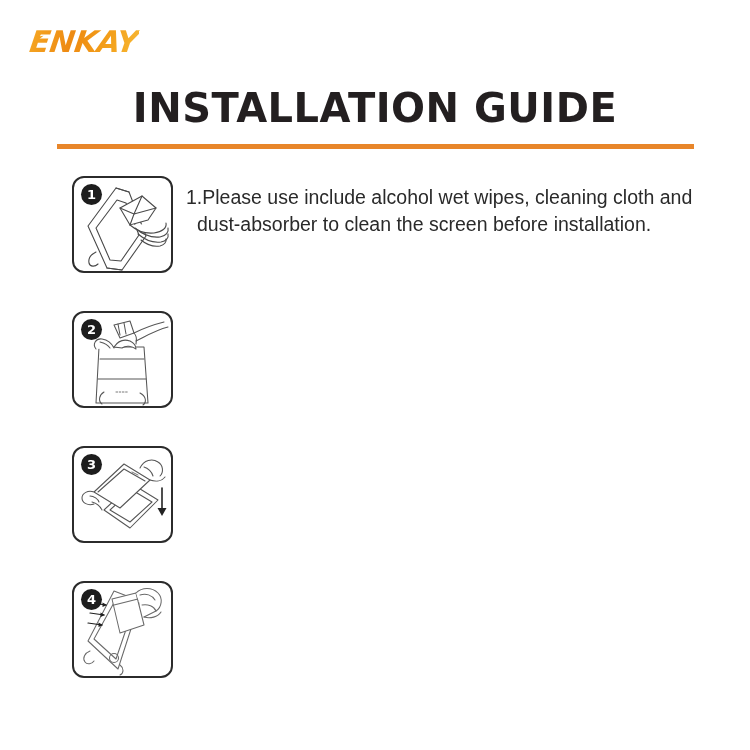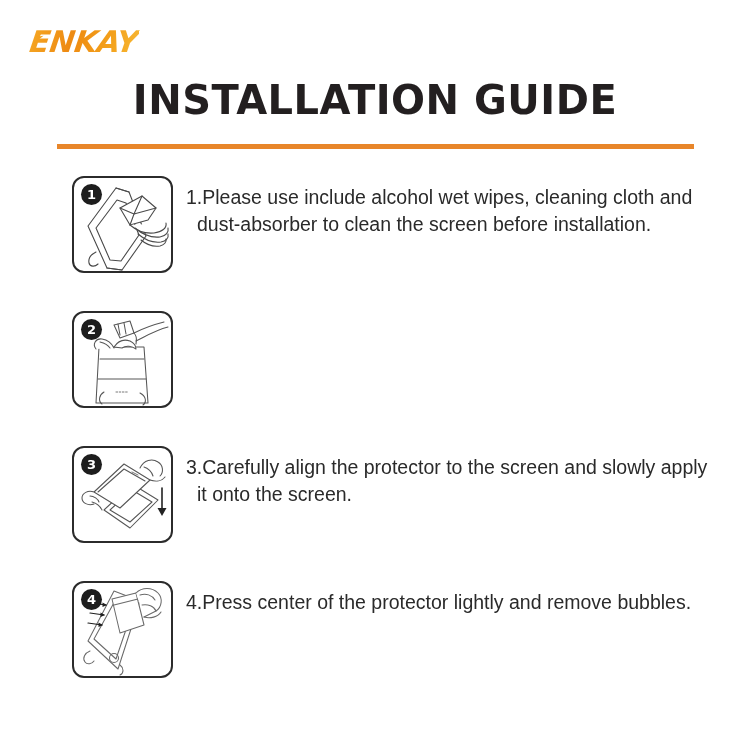--- a/index.html
+++ b/index.html
@@ -57,7 +57,7 @@
   .title {
     position: absolute;
     left: 0;
-    top: 78px;
+    top: 86px;
     width: 750px;
     text-align: center;
     font-family: "DejaVu Sans", sans-serif;

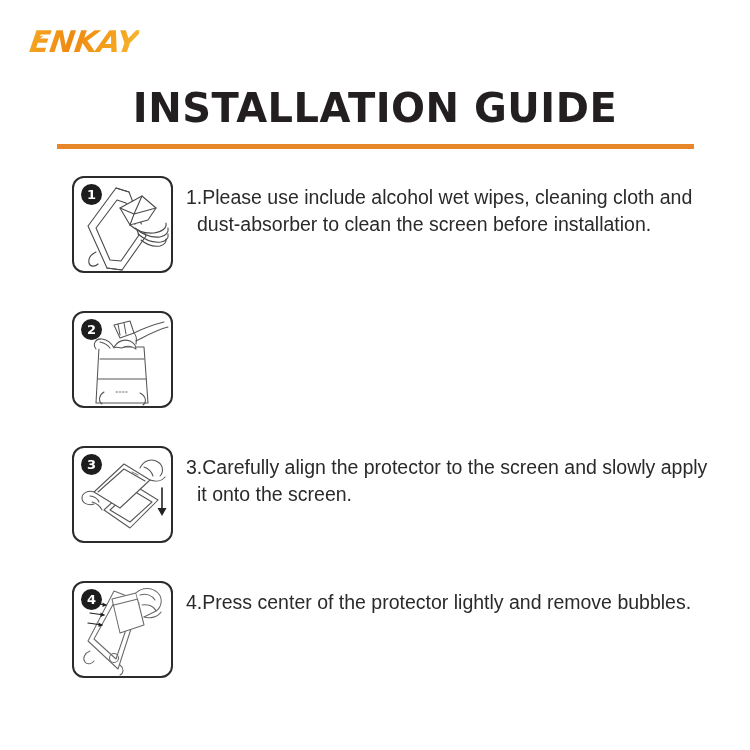--- a/index.html
+++ b/index.html
@@ -237,7 +237,6 @@
           </g>
         </svg>
       </div>
-      <div class="step-text">3.Carefully align the protector to  the screen and slowly apply it onto the screen.</div>
     </div>
 
     <div class="step step-4">

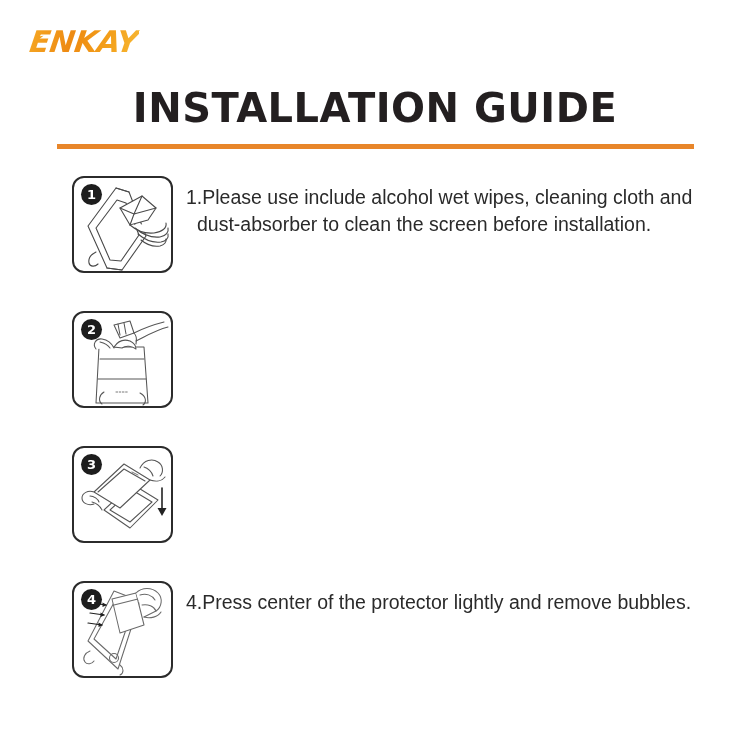--- a/index.html
+++ b/index.html
@@ -272,7 +272,6 @@
           </g>
         </svg>
       </div>
-      <div class="step-text">4.Press center of the protector lightly and remove bubbles.</div>
     </div>
 
   </div>

